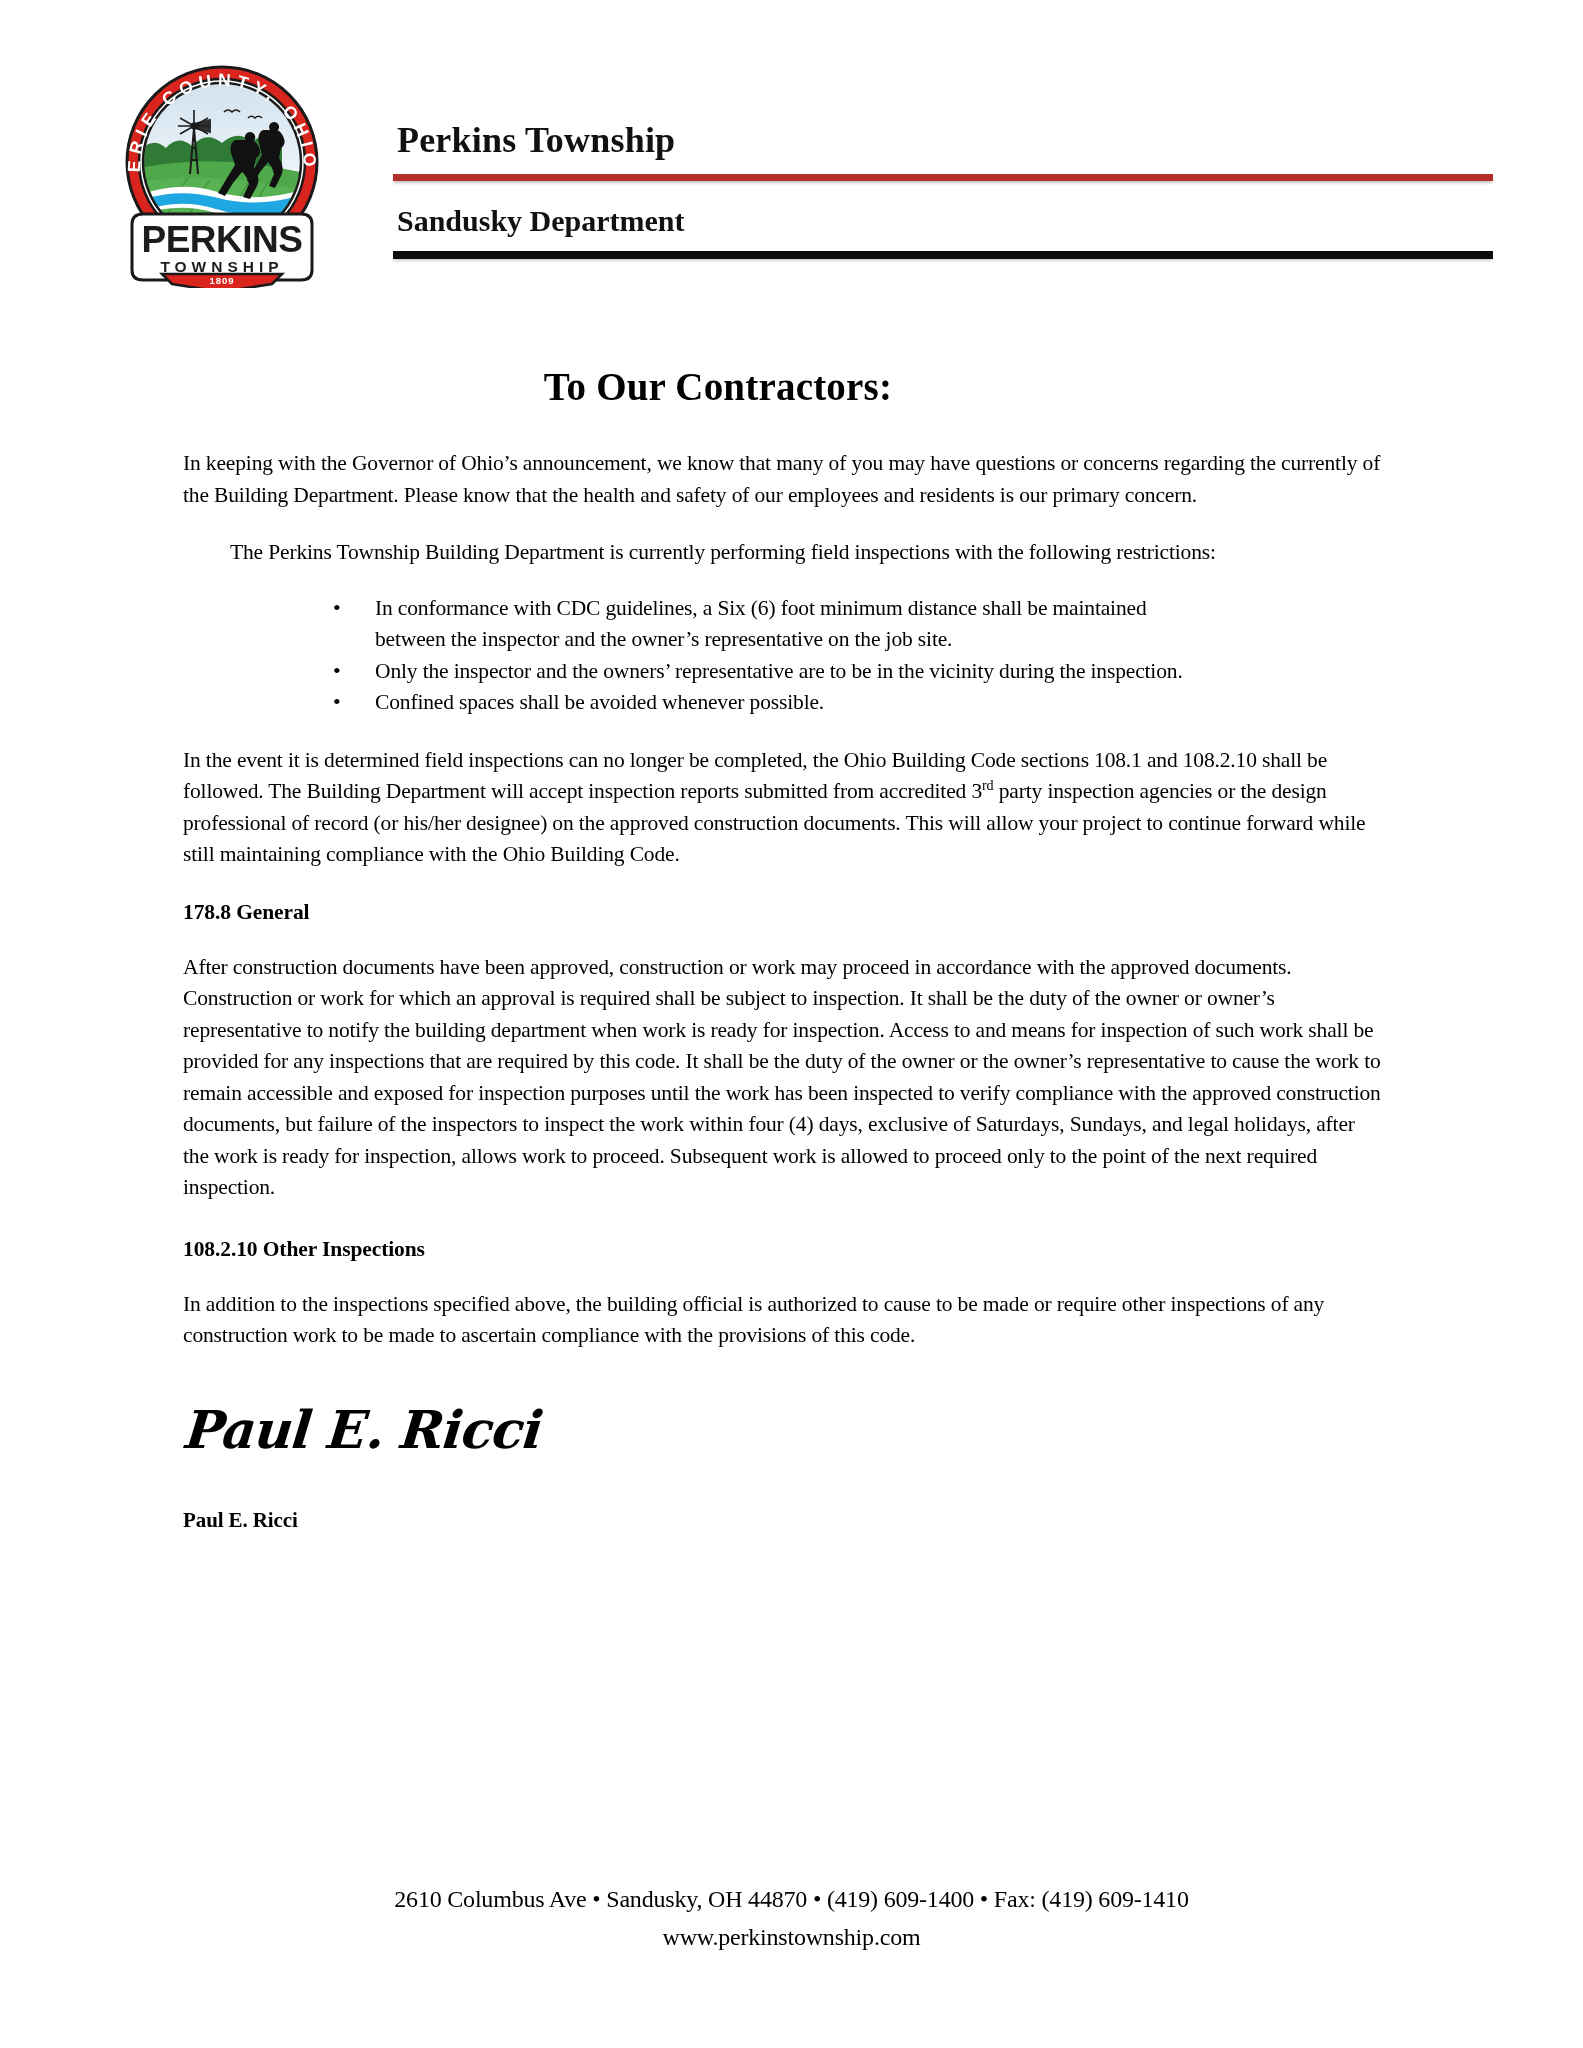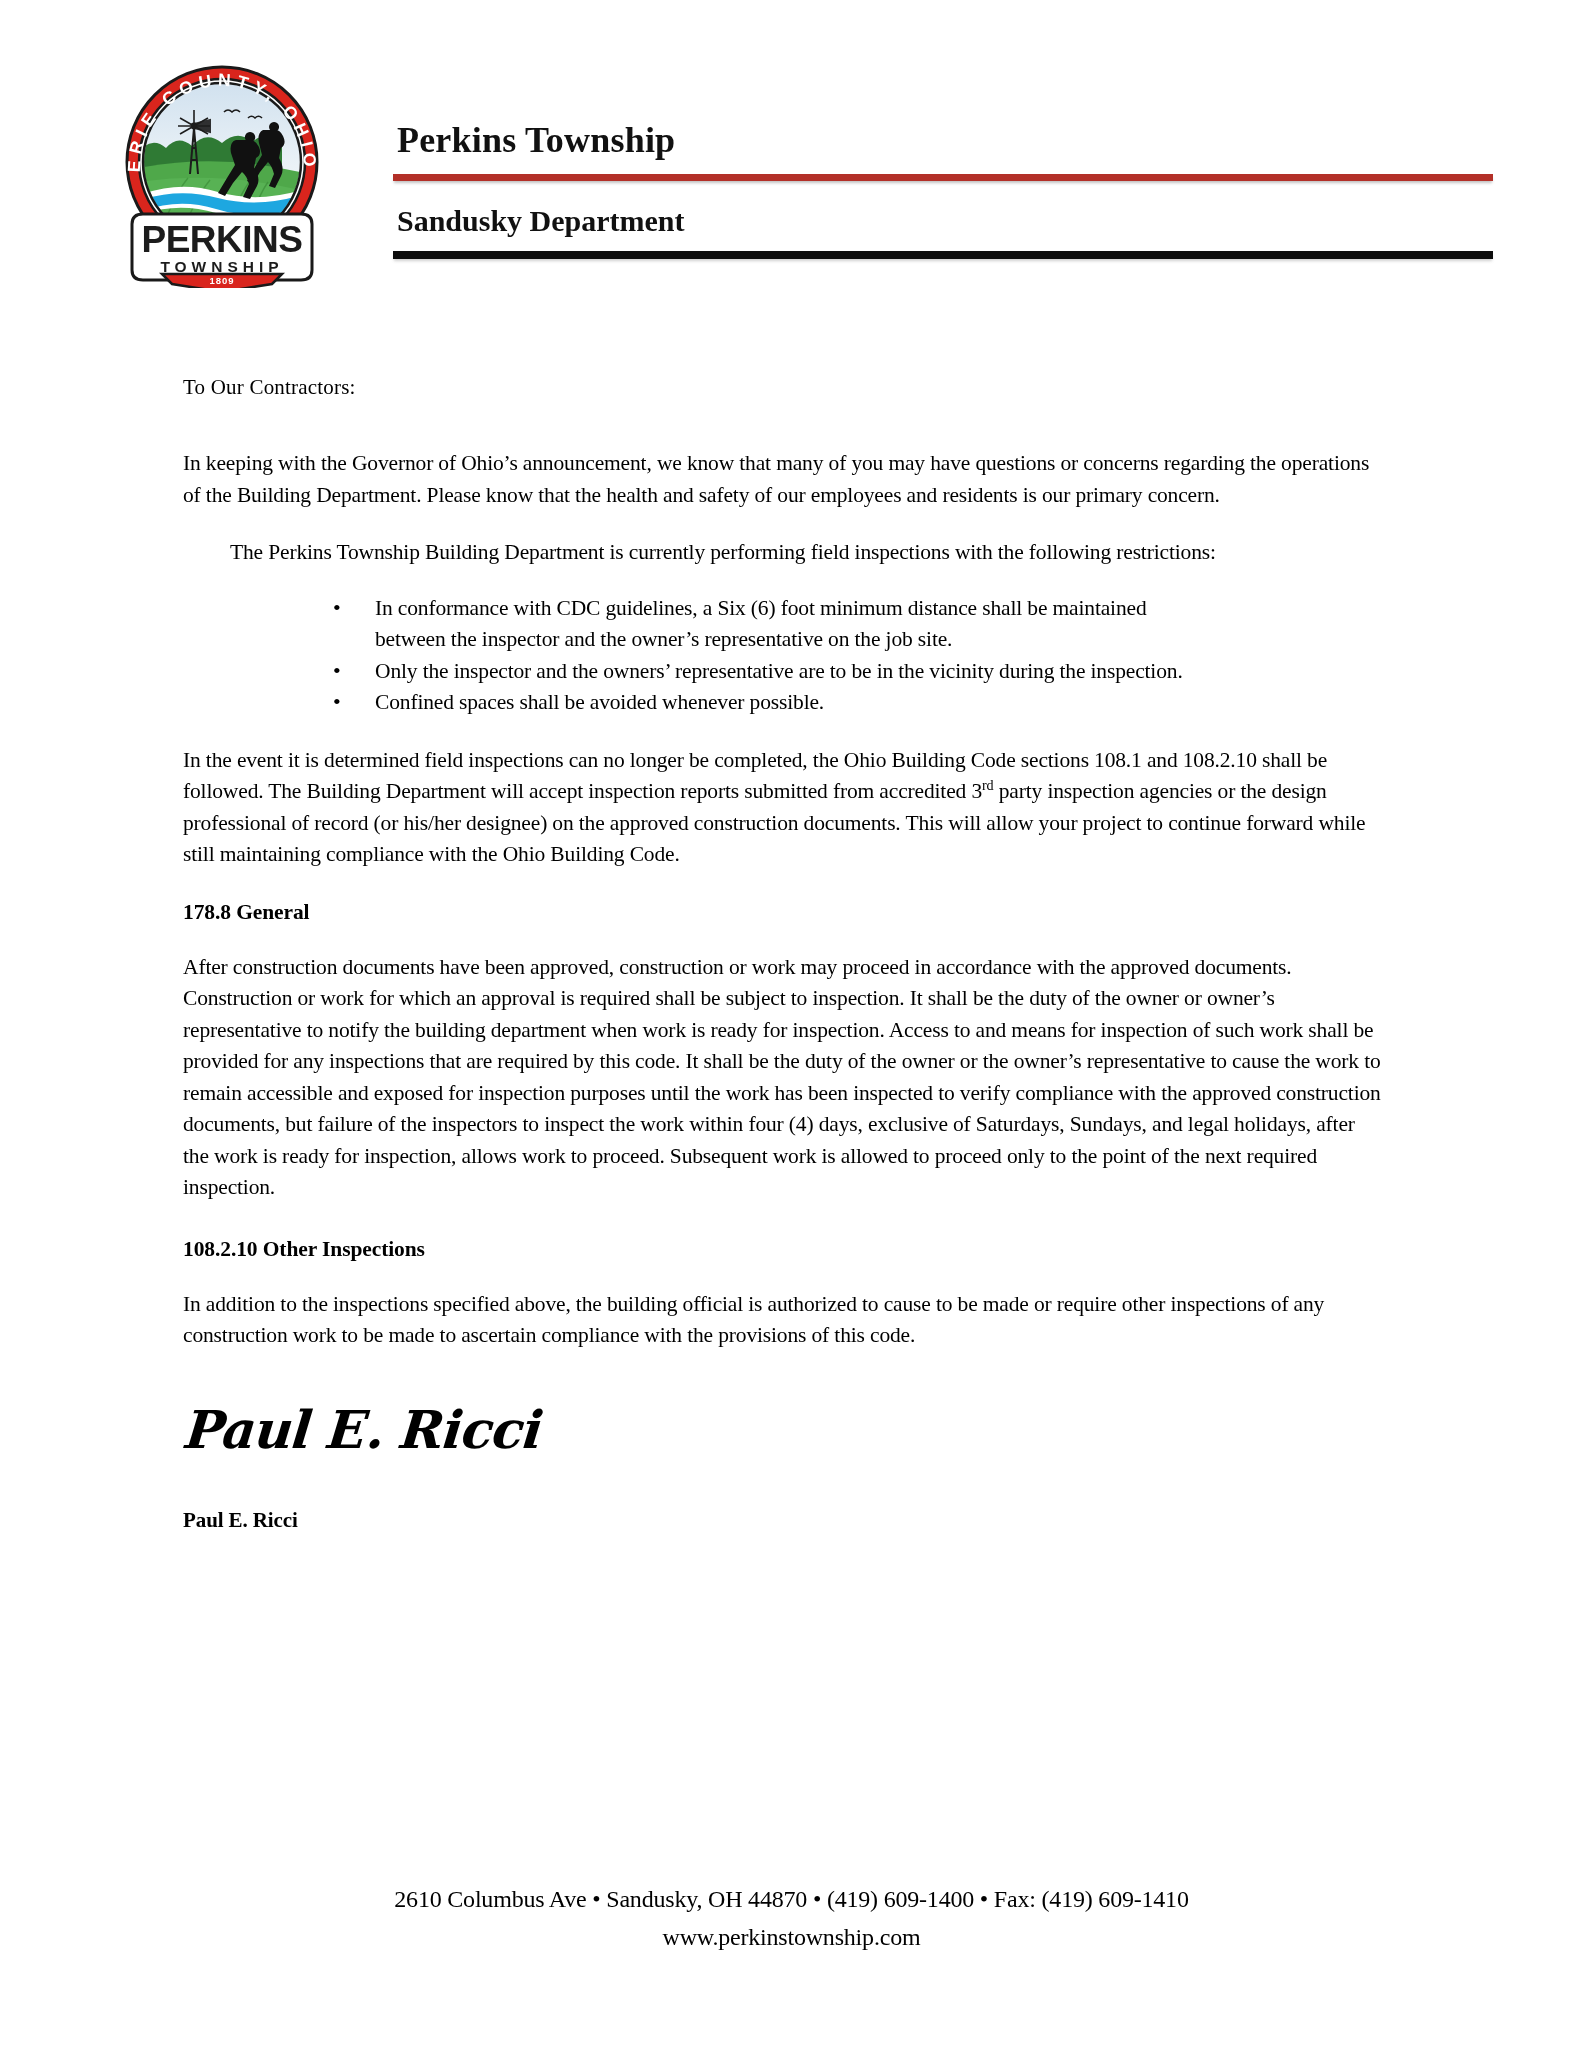--- a/index.html
+++ b/index.html
@@ -86,8 +86,9 @@
     width: 1200px;
   }
   .doc-title {
-    font-weight: normal;
-    font-size: 21px;
+    text-align: center;
+    font-weight: bold;
+    font-size: 39px;
     line-height: 38px;
     margin: 0 0 42px 0;
     padding-right: 130px;

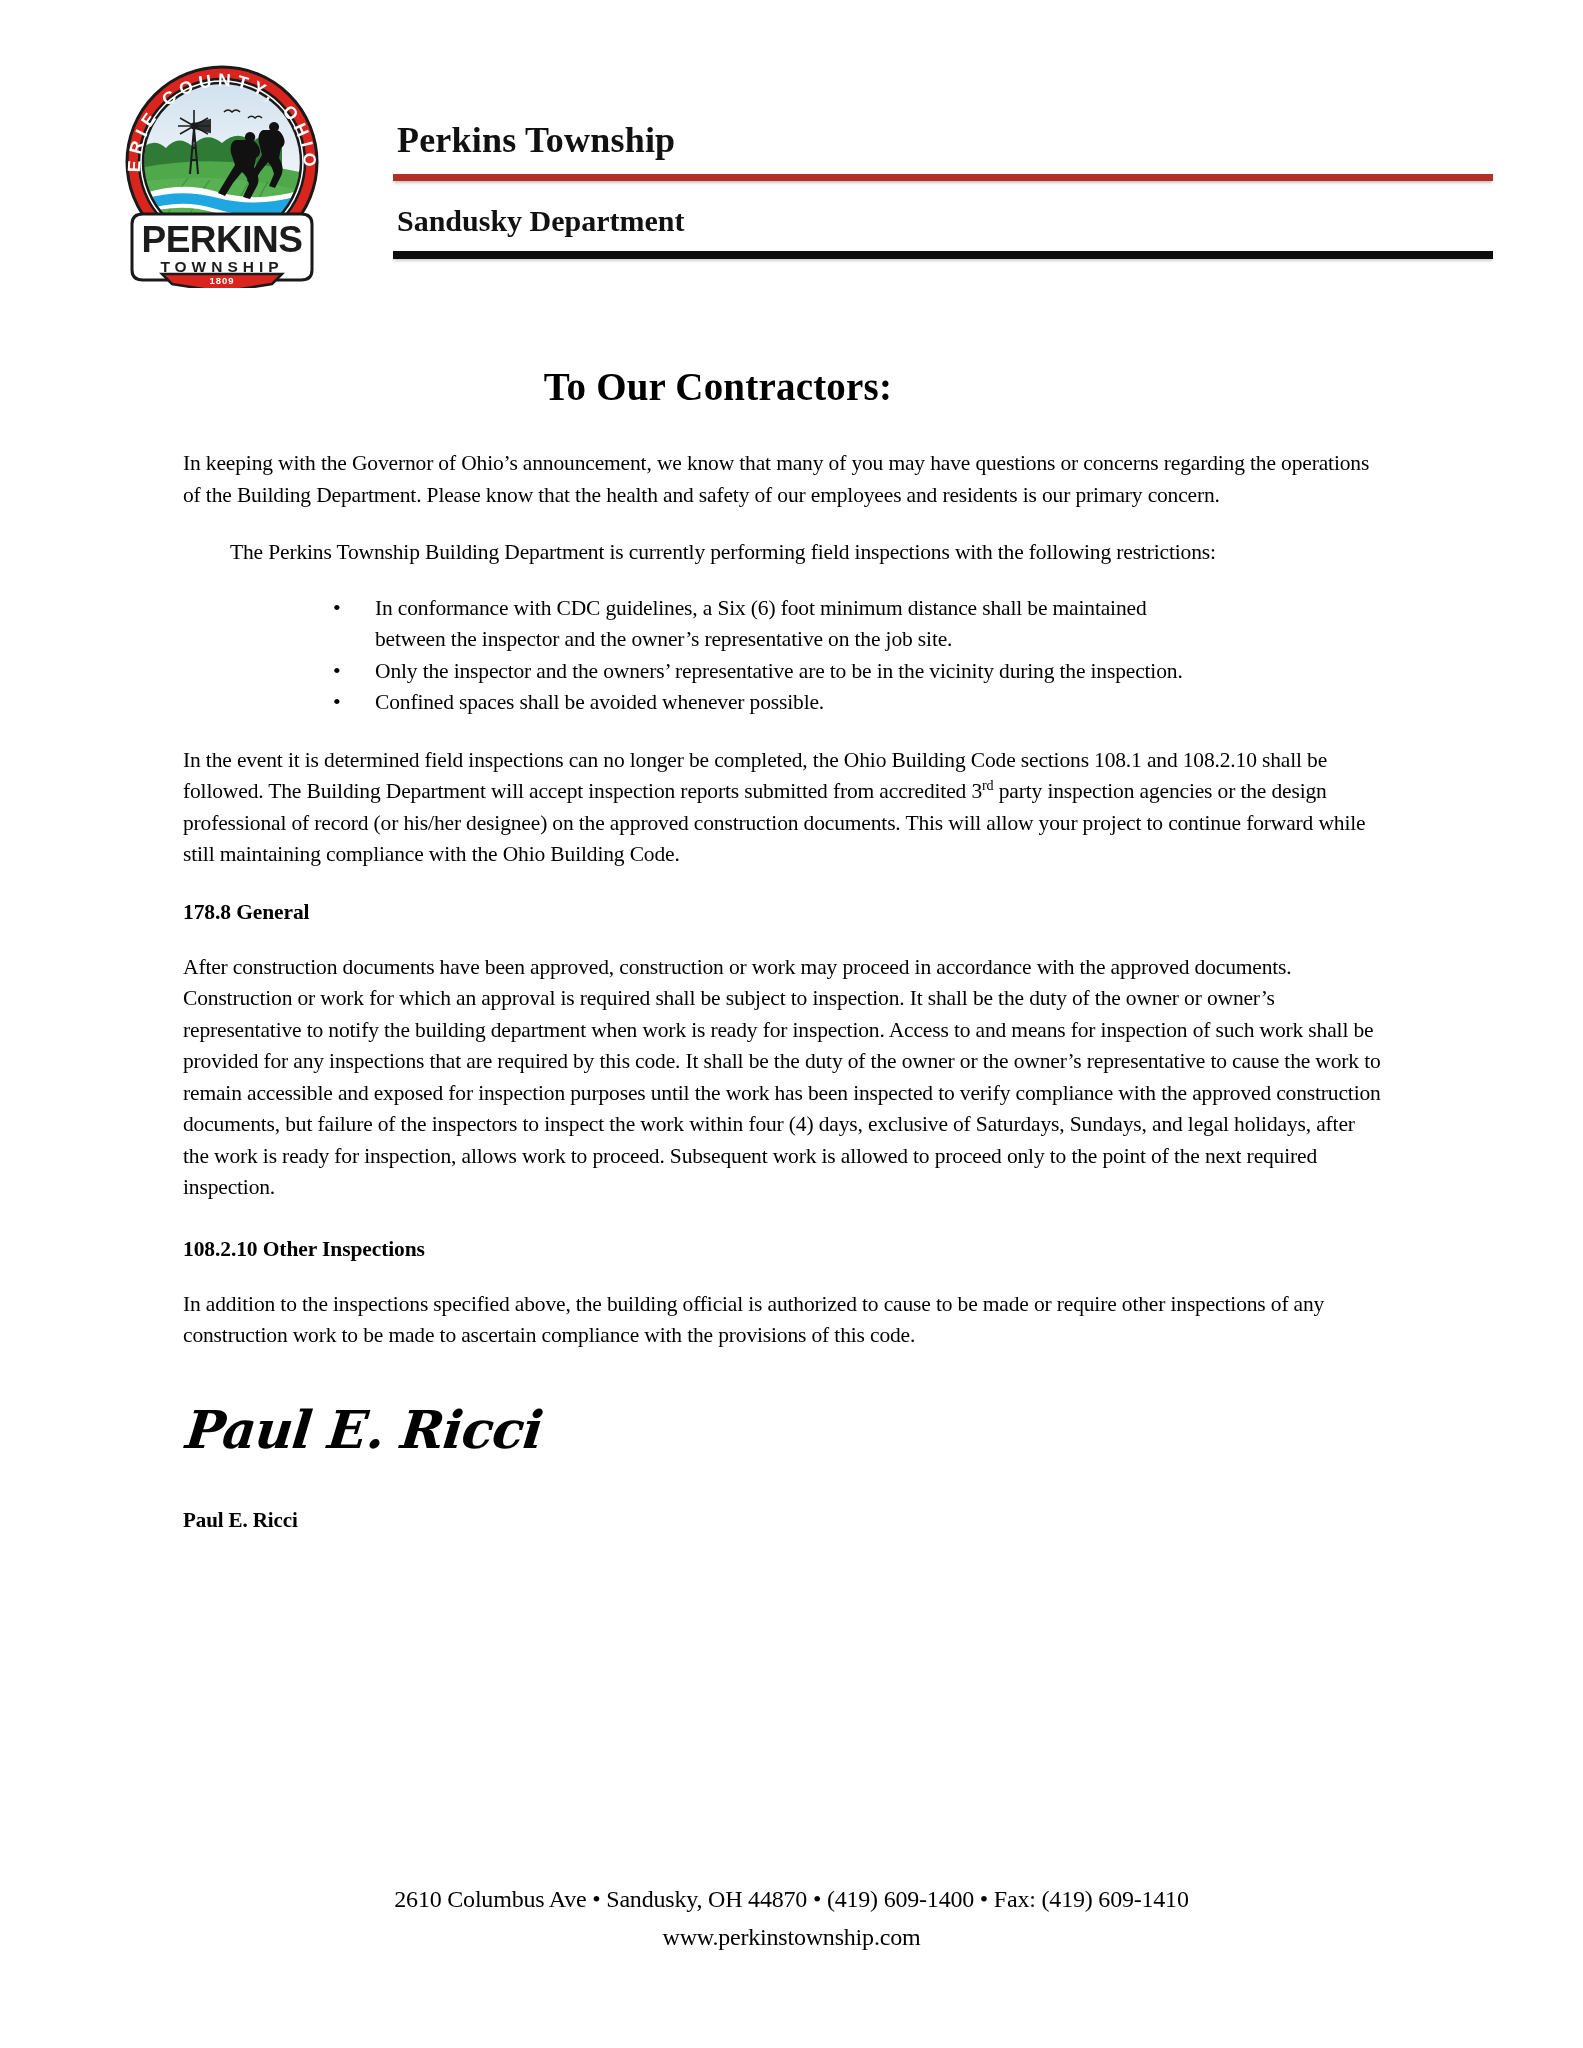--- a/index.html
+++ b/index.html
@@ -286,7 +286,7 @@
       <span>To Our Contractors:</span>
     </div>
 
-    <p class="para">In keeping with the Governor of Ohio’s announcement, we know that many of you may have questions or concerns regarding the operations of the Building Department. Please know that the health and safety of our employees and residents is our primary concern.</p>
+    <p class="para">In keeping with the Governor of Ohio’s announcement, we know that many of you may have questions or concerns regarding the currently of the Building Department. Please know that the health and safety of our employees and residents is our primary concern.</p>
 
     <p class="para tight">The Perkins Township Building Department is currently performing field inspections with the following restrictions:</p>
 

